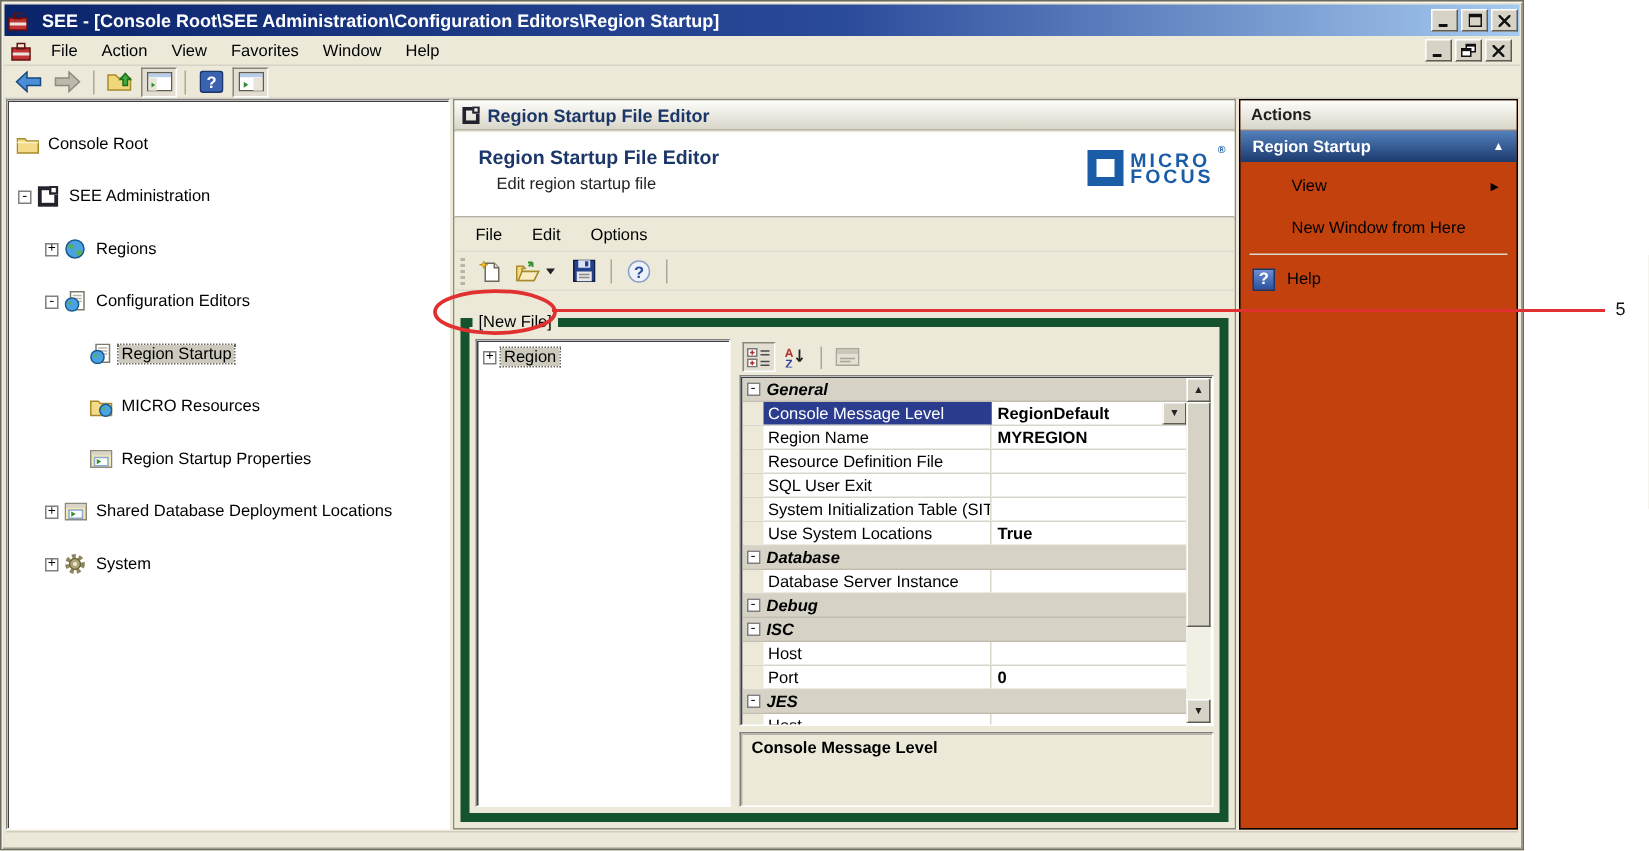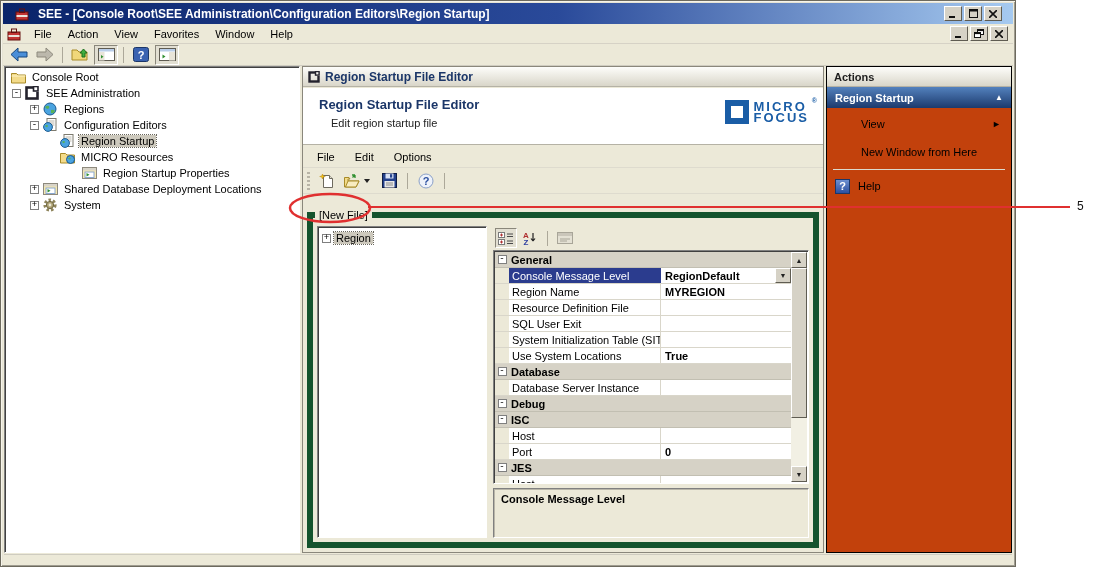--- a/index.html
+++ b/index.html
@@ -23,7 +23,7 @@
   .titlebar {
     position:absolute; left:2px; top:2px; right:2px; height:21px;
     background:linear-gradient(to right,#0a246a 0%, #2a4a9a 55%, #a6caf0 100%);
-    display:flex; align-items:center; padding:0 11px; color:#fff;
+    display:flex; align-items:center; padding:0 1px; color:#fff;
     font-weight:bold; font-size:12px;
   }
   .titlebar .title-text { margin-left:4px; white-space:nowrap; overflow:hidden; flex:1; }

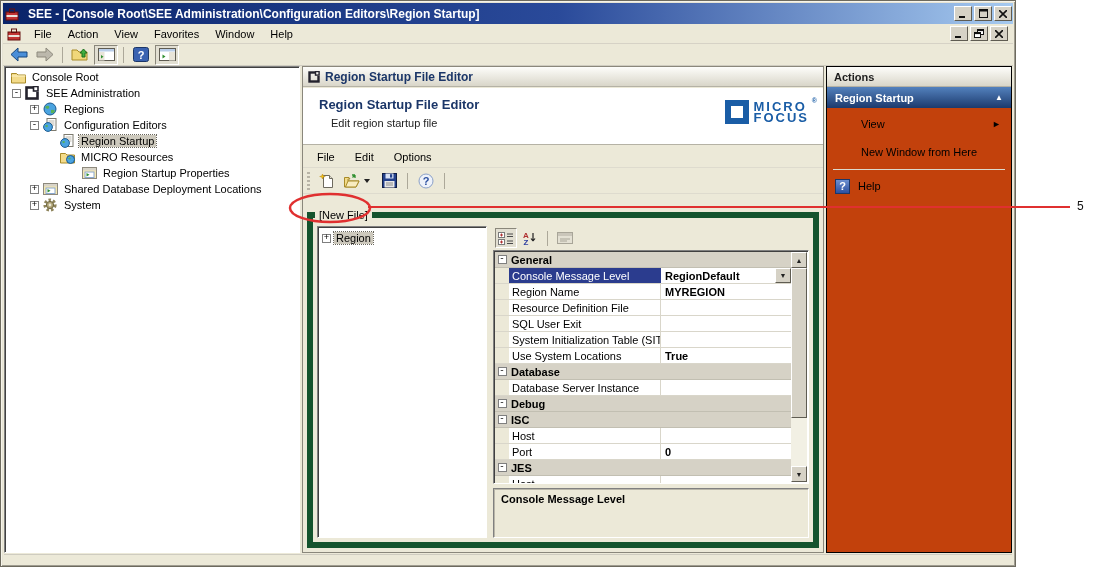--- a/index.html
+++ b/index.html
@@ -60,7 +60,7 @@
   .pane-sunken { background:#fff; border:1px solid; border-color:#808080 #fff #fff #808080; box-shadow: inset 1px 1px 0 #404040; }
 
   .tree-panel { position:absolute; left:0; top:0; width:296px; bottom:0; overflow:hidden; }
-  .trow { display:flex; align-items:center; height:16px; white-space:nowrap; }
+  .trow { display:flex; align-items:center; height:16px; white-space:nowrap;margin-top:19px; }
   .texp {
     width:9px; height:9px; border:1px solid #7f7f7f; background:#fff;
     font-size:9px; line-height:7px; text-align:center; margin-right:3px; flex:none;

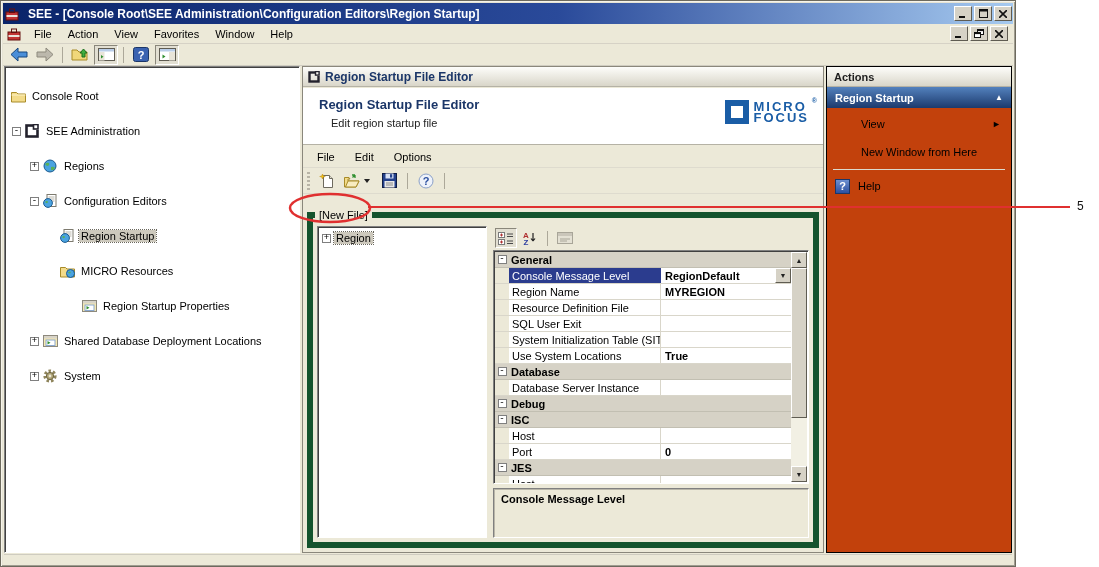--- a/index.html
+++ b/index.html
@@ -127,7 +127,7 @@
   .grow.cat { background:#d6d2c6; font-weight:bold; border-bottom-color:#c2bfb2; }
   .grow.cat .gutter { background:#d6d2c6; }
   .catexp { width:9px; height:9px; border:1px solid #7f7f7f; background:#fff; font-size:9px; line-height:7px; text-align:center; font-weight:normal; font-family:"Liberation Mono", monospace; }
-  .clabel { padding:1px 2px; display:flex; align-items:center; }
+  .clabel { padding:1px 2px; display:flex; align-items:center;font-style:italic; }
   .plabel { width:152px; flex:none; padding:1px 3px; border-right:1px solid #d9d6ca;
             white-space:nowrap; overflow:hidden; display:flex; align-items:center; }
   .pvalue { flex:1; padding:1px 4px; font-weight:bold; white-space:nowrap; overflow:hidden; display:flex; align-items:center; }

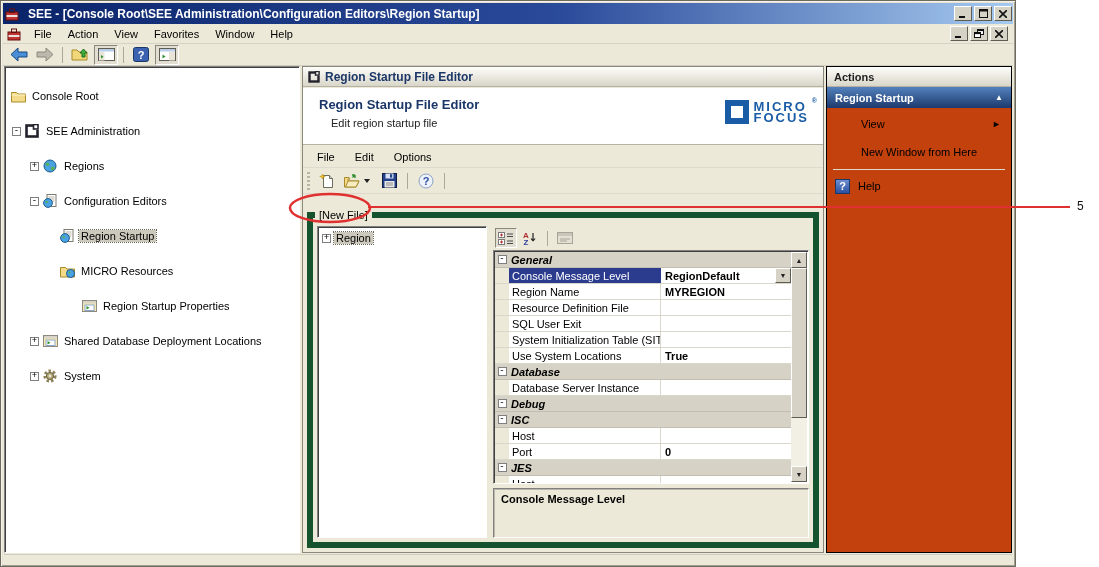--- a/index.html
+++ b/index.html
@@ -370,7 +370,7 @@
             </span>
           <span class="tlabel">MICRO Resources</span>
         </div>
-        <div class="trow" style="padding-left:76px">
+        <div class="trow" style="padding-left:54px">
           <span class="ticon">
               <svg width="15" height="13">
                 <rect x="0.5" y="0.5" width="14" height="11" fill="#f6e9b0" stroke="#8d897d"></rect>

